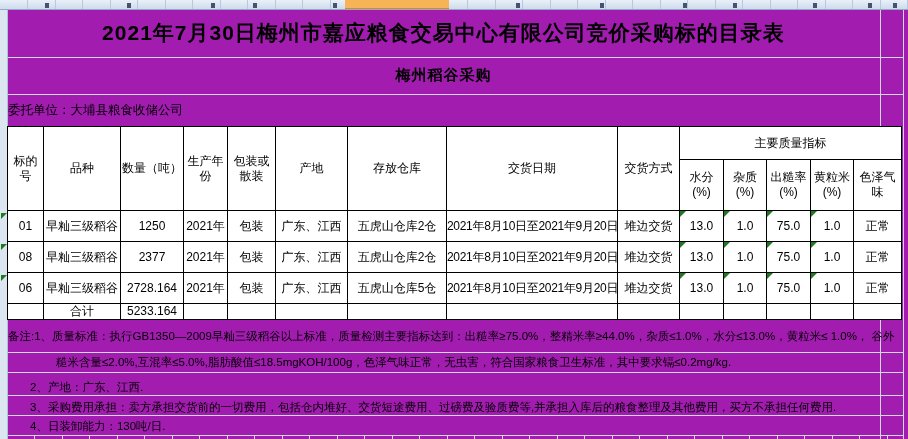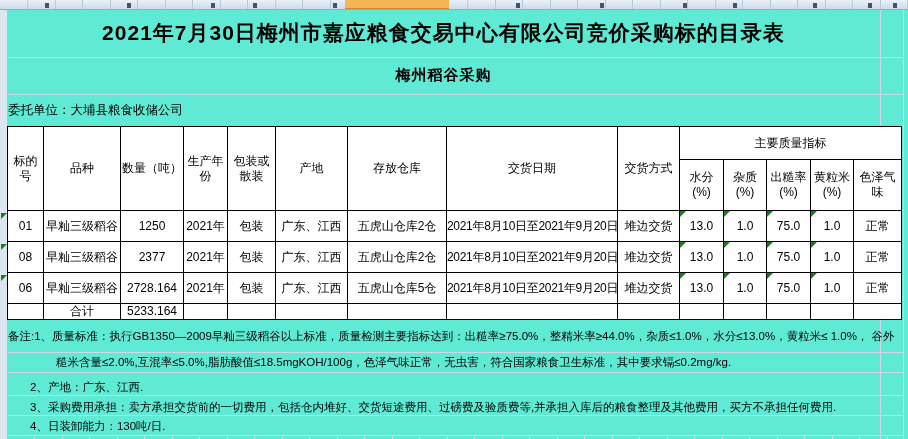--- a/index.html
+++ b/index.html
@@ -5,7 +5,7 @@
   html,body{margin:0;padding:0;}
   #page{
     position:relative; width:908px; height:439px;
-    background:#5eead4; overflow:hidden;
+    background:#a21caf; overflow:hidden;
     font-family:"Liberation Sans","DejaVu Sans",sans-serif;
     color:#000;
   }

